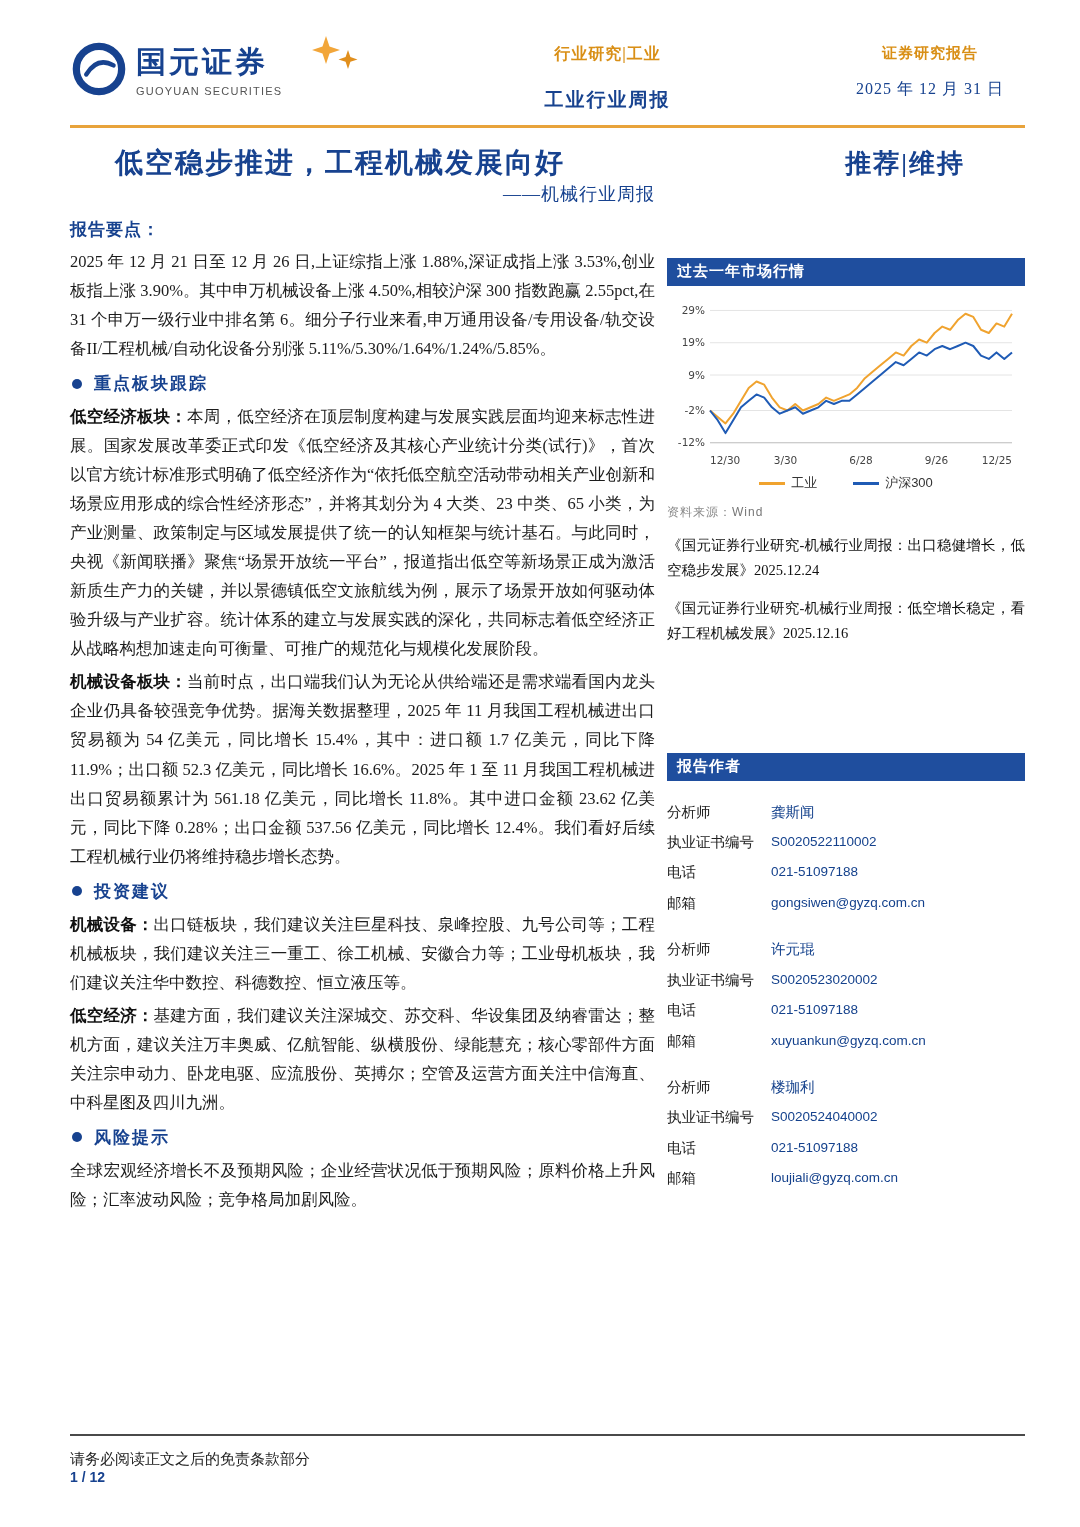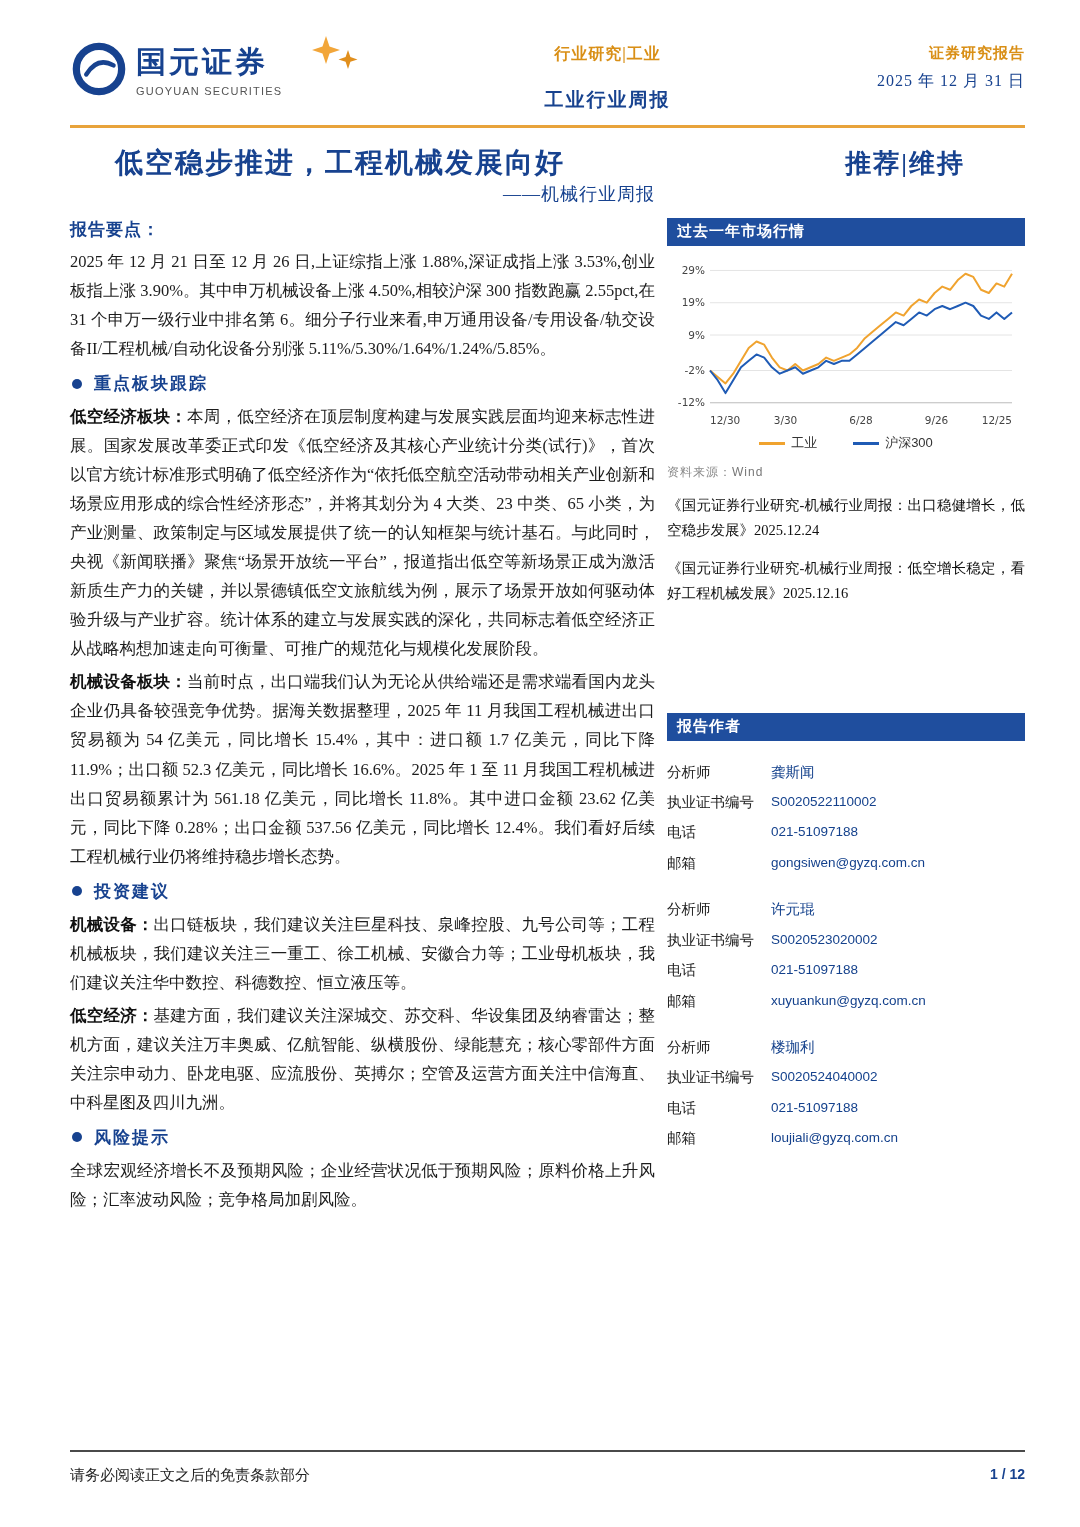--- a/index.html
+++ b/index.html
@@ -23,7 +23,7 @@
   .hdr-center { flex:1; text-align:center; padding-top:18px; }
   .hdr-cat { font-size:16px; font-weight:bold; color:#d98f16; letter-spacing:1px; }
   .hdr-type { font-size:19px; font-weight:bold; color:#17428f; margin-top:22px; letter-spacing:2px; }
-  .hdr-right { width:190px; text-align:right; padding-top:18px; }
+  .hdr-right { width:190px; text-align:center; padding-top:18px; }
   .hdr-doc { font-size:15px; color:#d98f16; font-weight:bold; letter-spacing:1px; }
   .hdr-date { font-size:16px; color:#17428f; margin-top:8px; letter-spacing:1px; }
   .hdr-rule { border-top:3px solid #e8a33b; margin-top:12px; }

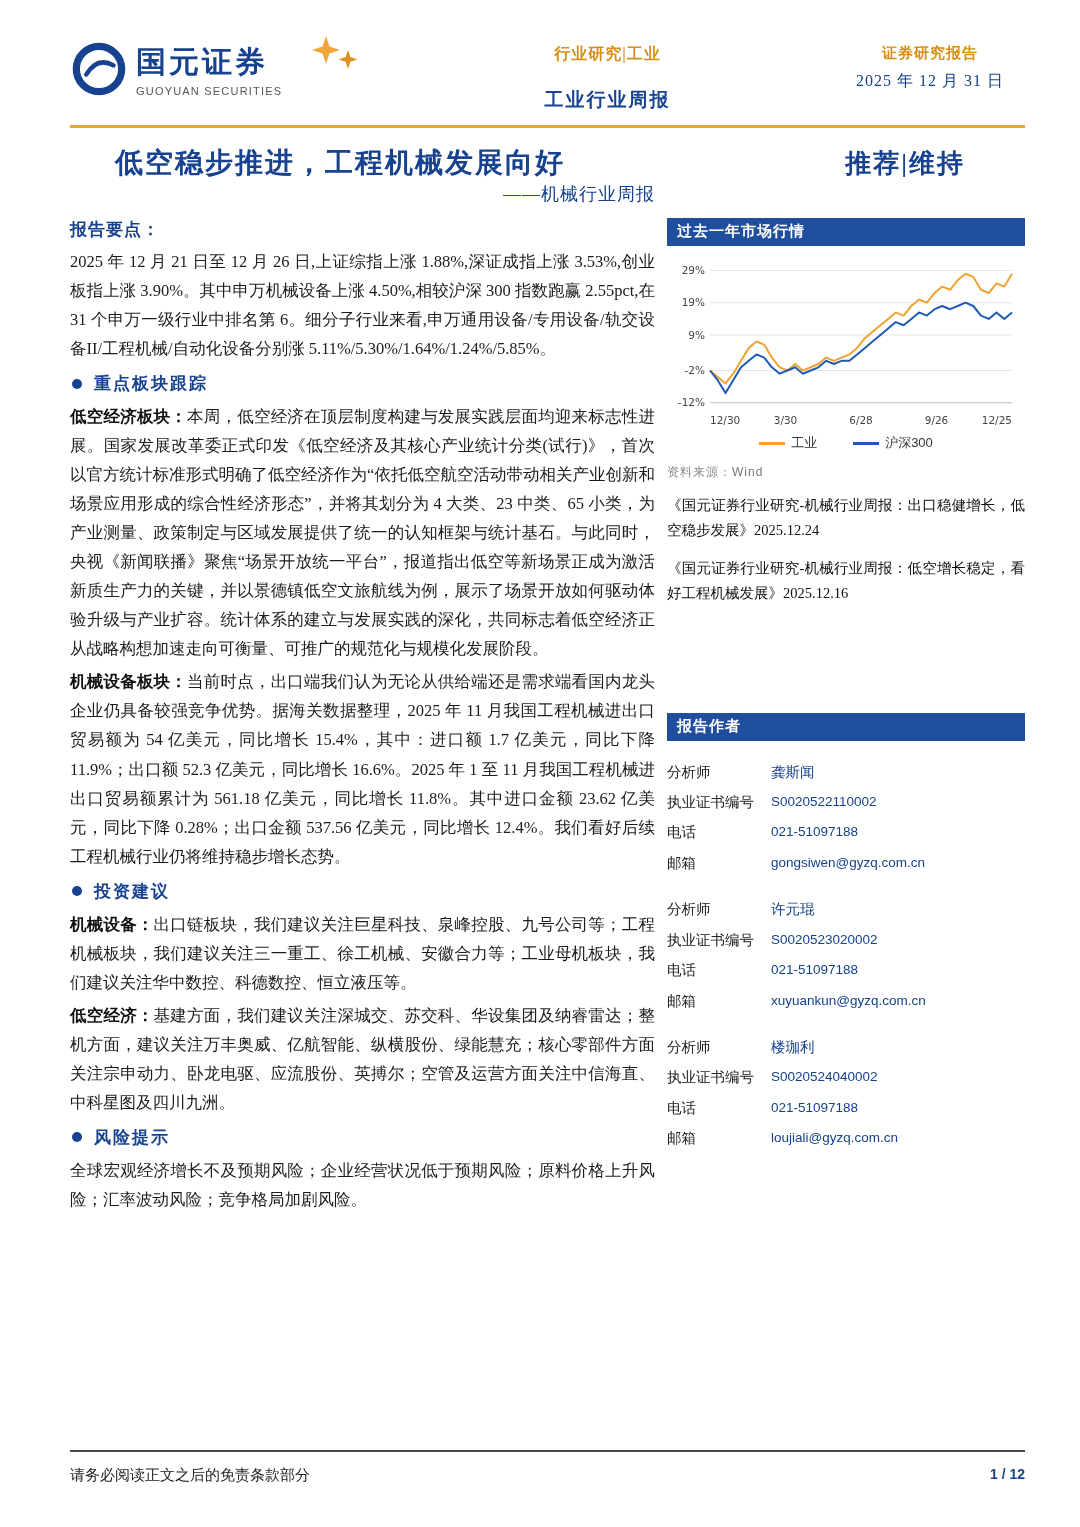--- a/index.html
+++ b/index.html
@@ -25,7 +25,7 @@
   .hdr-type { font-size:19px; font-weight:bold; color:#17428f; margin-top:22px; letter-spacing:2px; }
   .hdr-right { width:190px; text-align:center; padding-top:18px; }
   .hdr-doc { font-size:15px; color:#d98f16; font-weight:bold; letter-spacing:1px; }
-  .hdr-date { font-size:16px; color:#17428f; margin-top:8px; letter-spacing:1px; }
+  .hdr-date { font-size:16px; color:#17428f; margin-top:16px; letter-spacing:1px; }
   .hdr-rule { border-top:3px solid #e8a33b; margin-top:12px; }
 
   

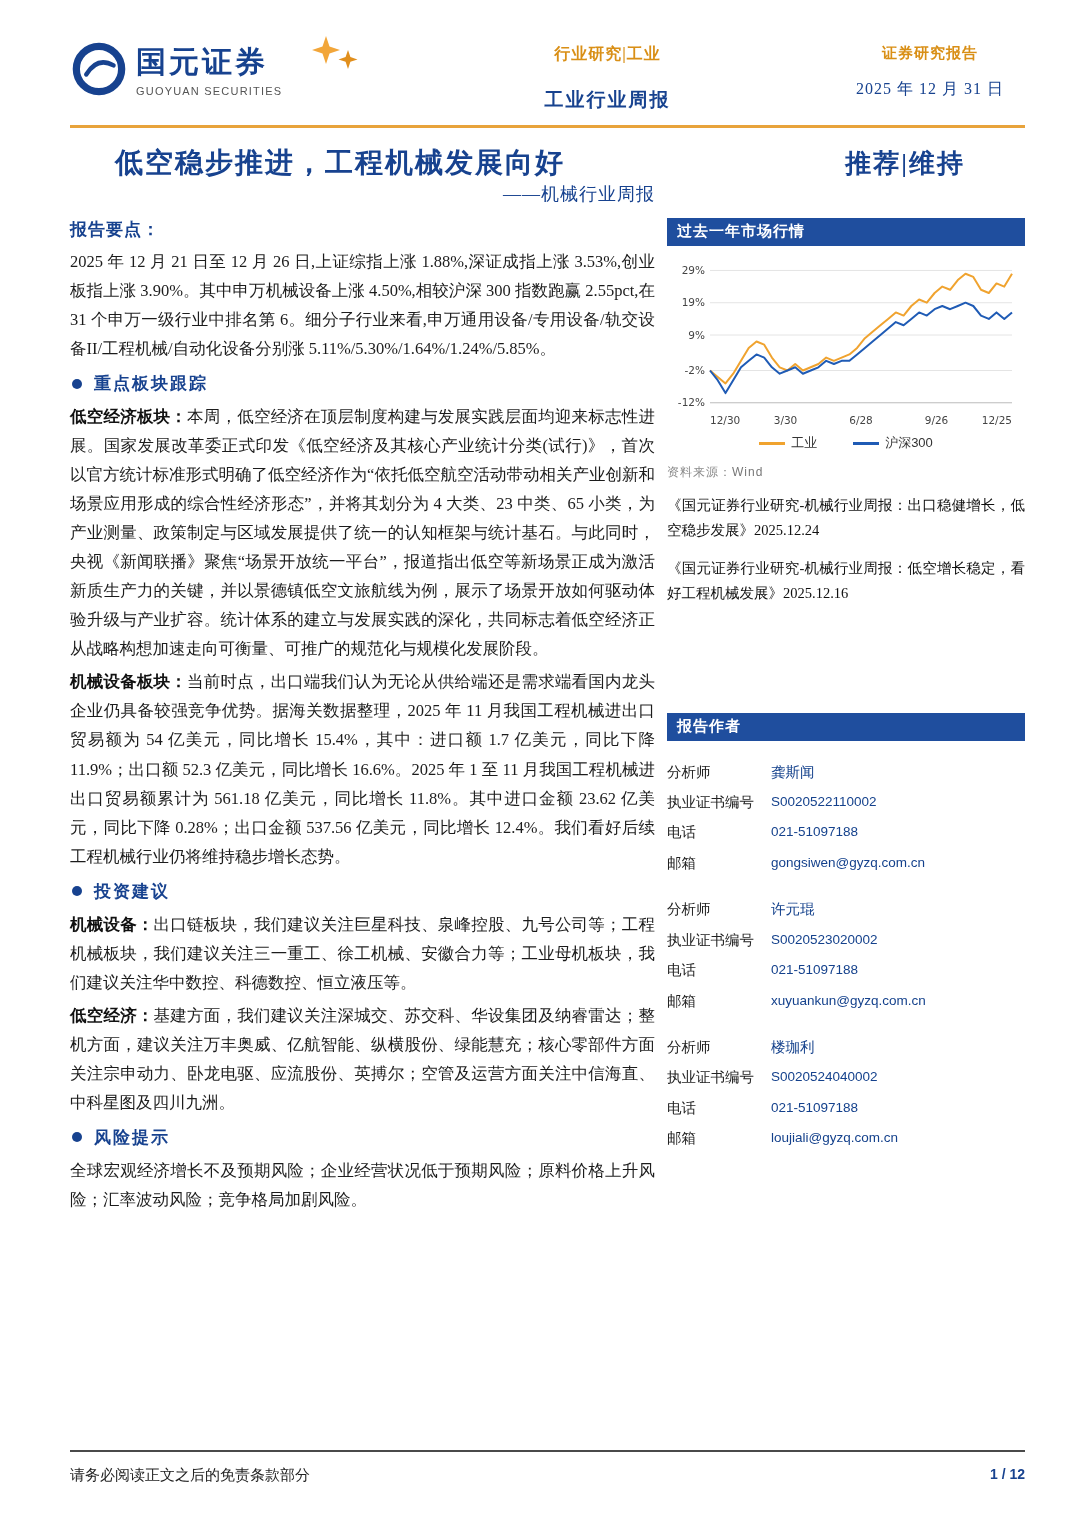--- a/index.html
+++ b/index.html
@@ -37,7 +37,7 @@
   
   .content { display:flex; gap:12px; margin-top:12px; }
   .main-col { width:585px; }
-  .sidebar  { width:358px; }
+  .sidebar  { width:358px;margin-top:40px; }
 
   .keypoints { font-size:17px; font-weight:bold; color:#17428f; margin-bottom:6px; letter-spacing:1px; }
   .bullet-head { display:flex; align-items:center; margin:9px 0 7px 0; }

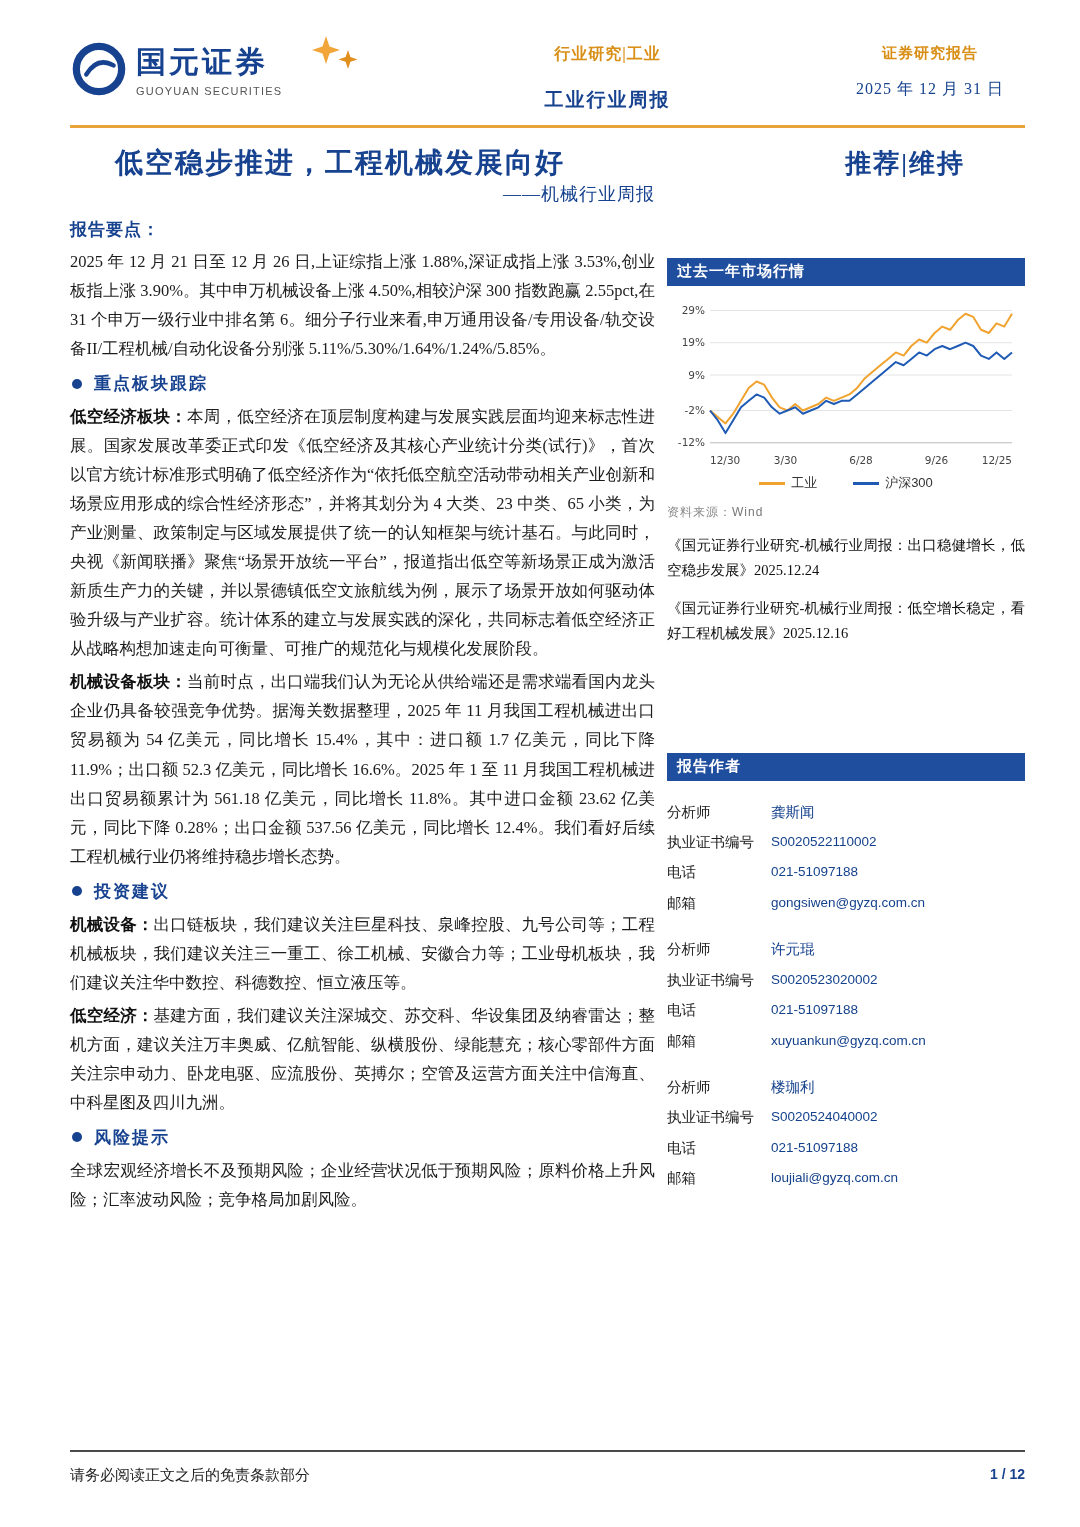--- a/index.html
+++ b/index.html
@@ -68,7 +68,7 @@
   
   .footer { position:absolute; left:70px; right:55px; bottom:42px; }
   .footer-rule { border-top:2px solid #4a4a4a; }
-  .footer-row { display:flex; justify-content:space-between; margin-top:14px; font-size:15px; color:#222; }
+  .footer-row { display:flex; justify-content:space-between; margin-top:14px; font-size:15px; color:#222;flex-direction:column; }
   .page-num { font-family:"Liberation Sans",sans-serif; font-size:14px; font-weight:bold; color:#17428f; }
 </style>
 </head>

